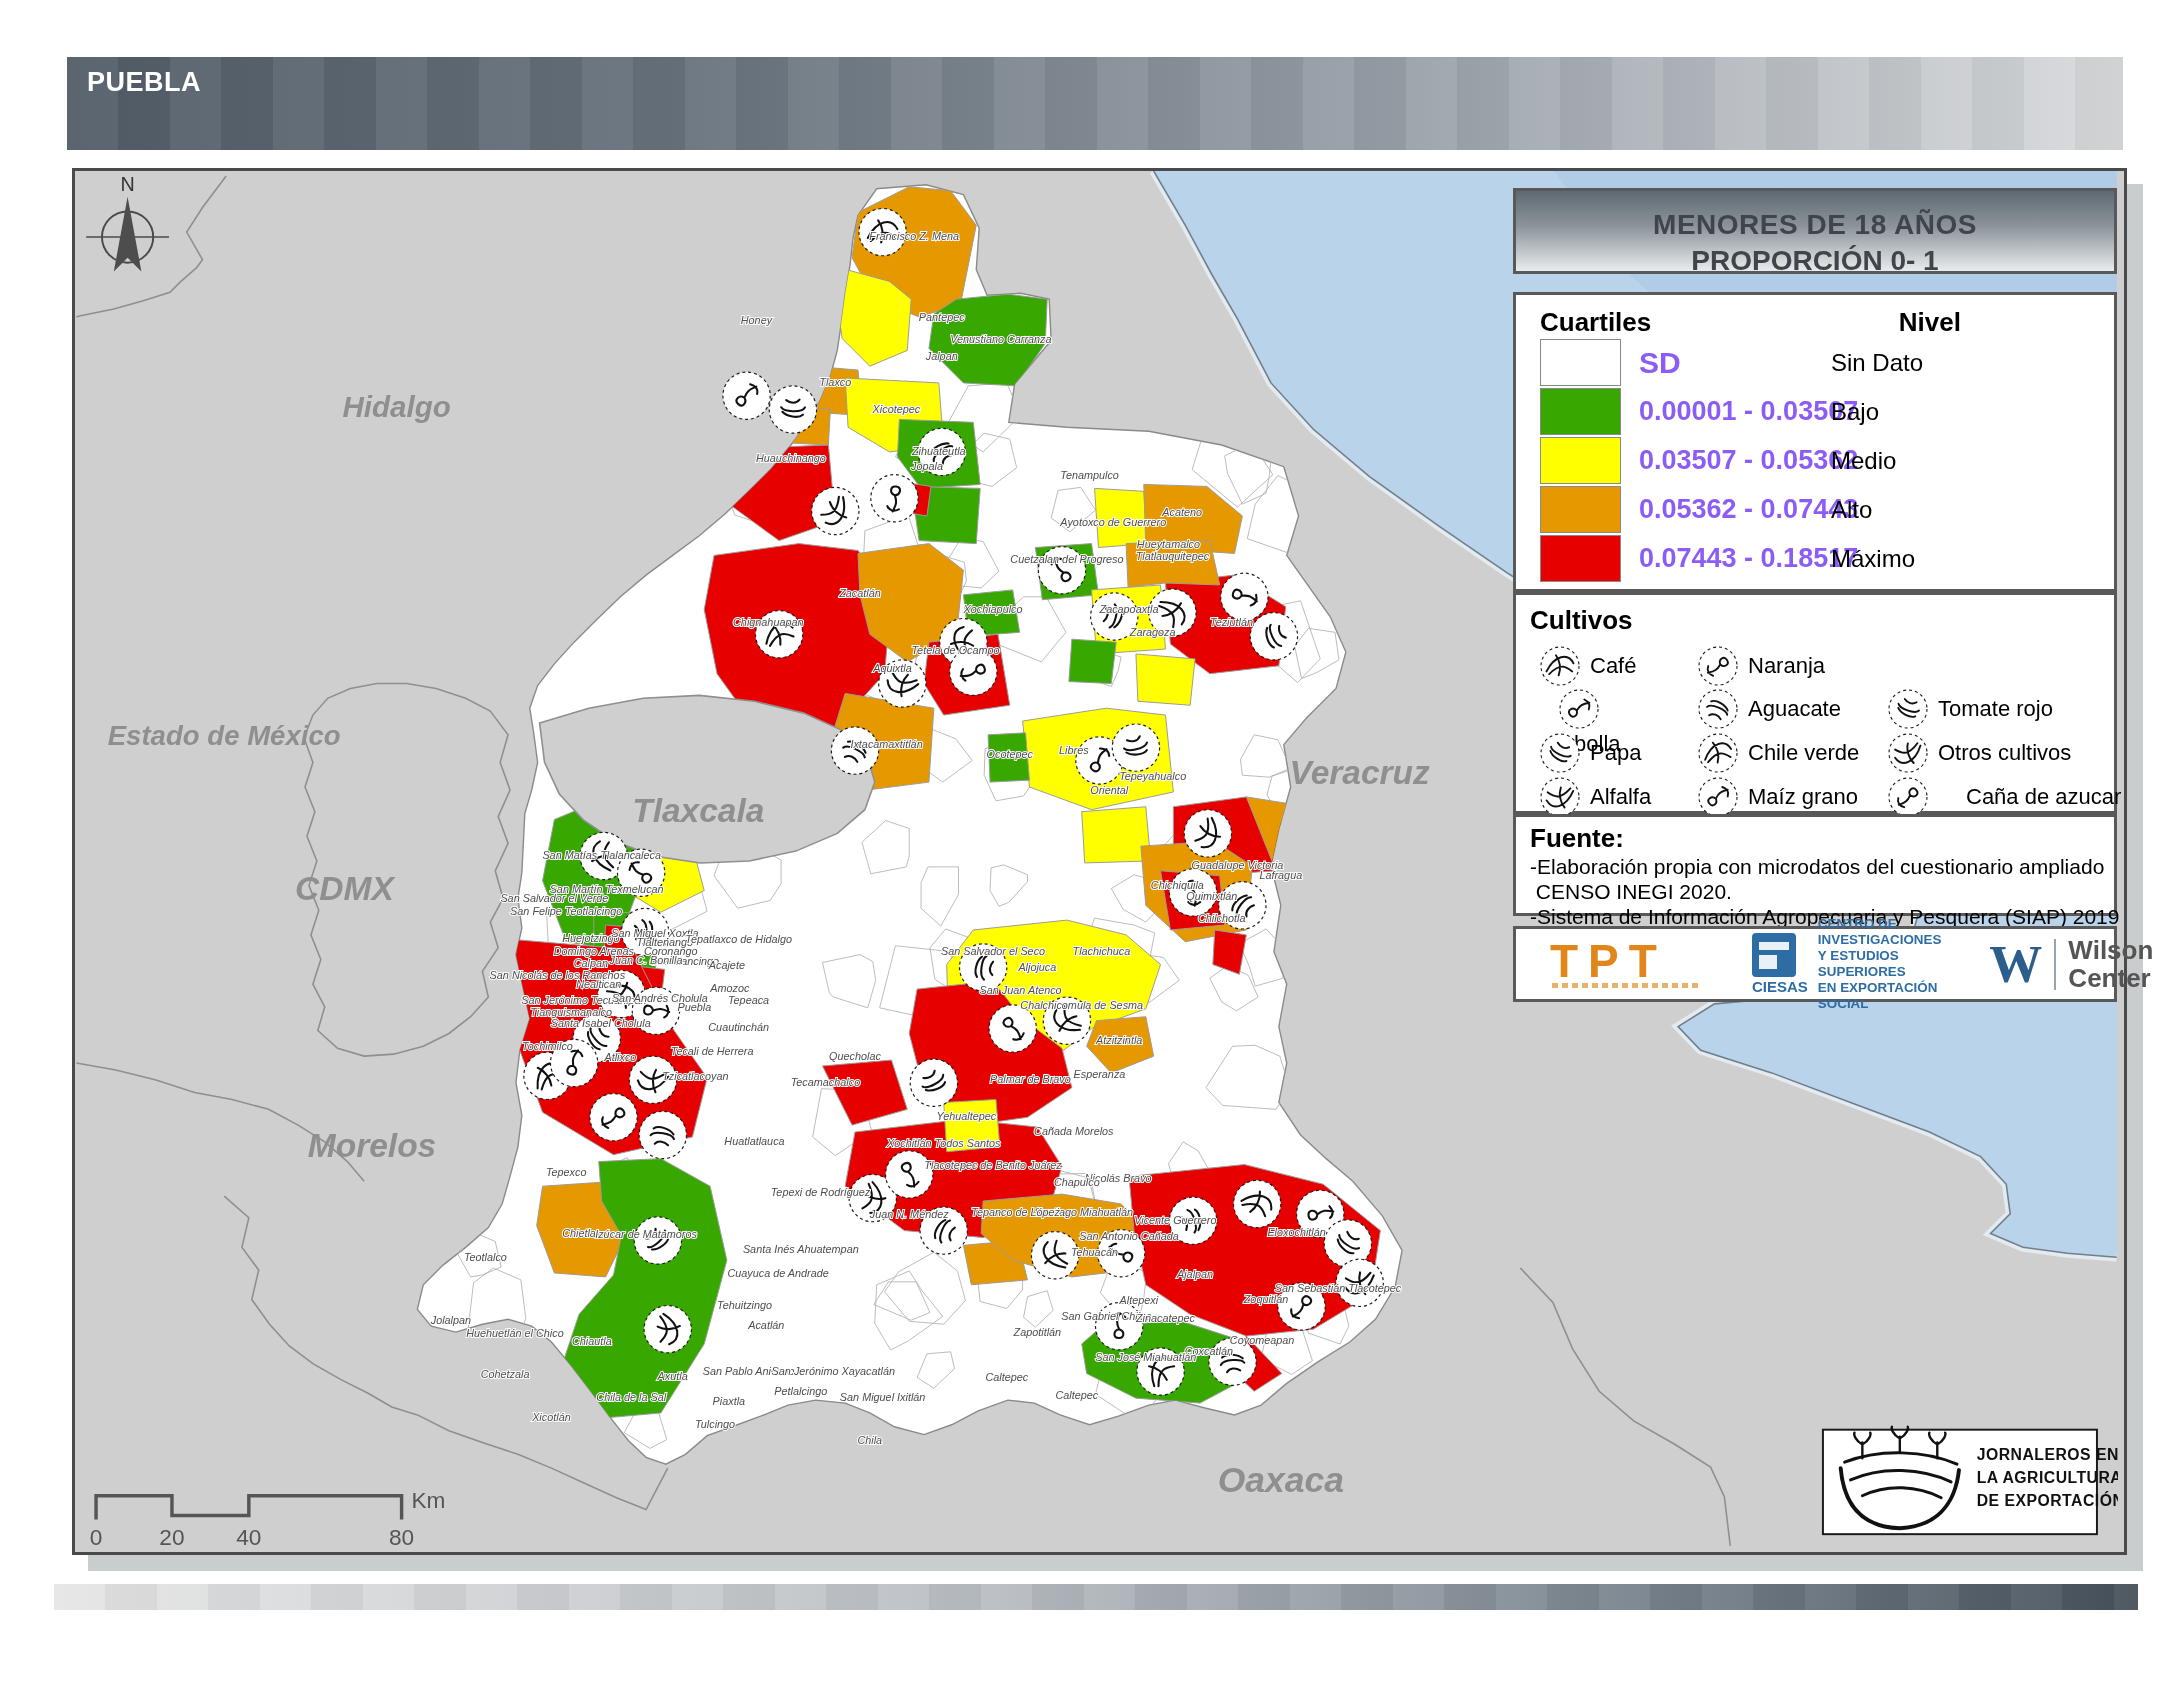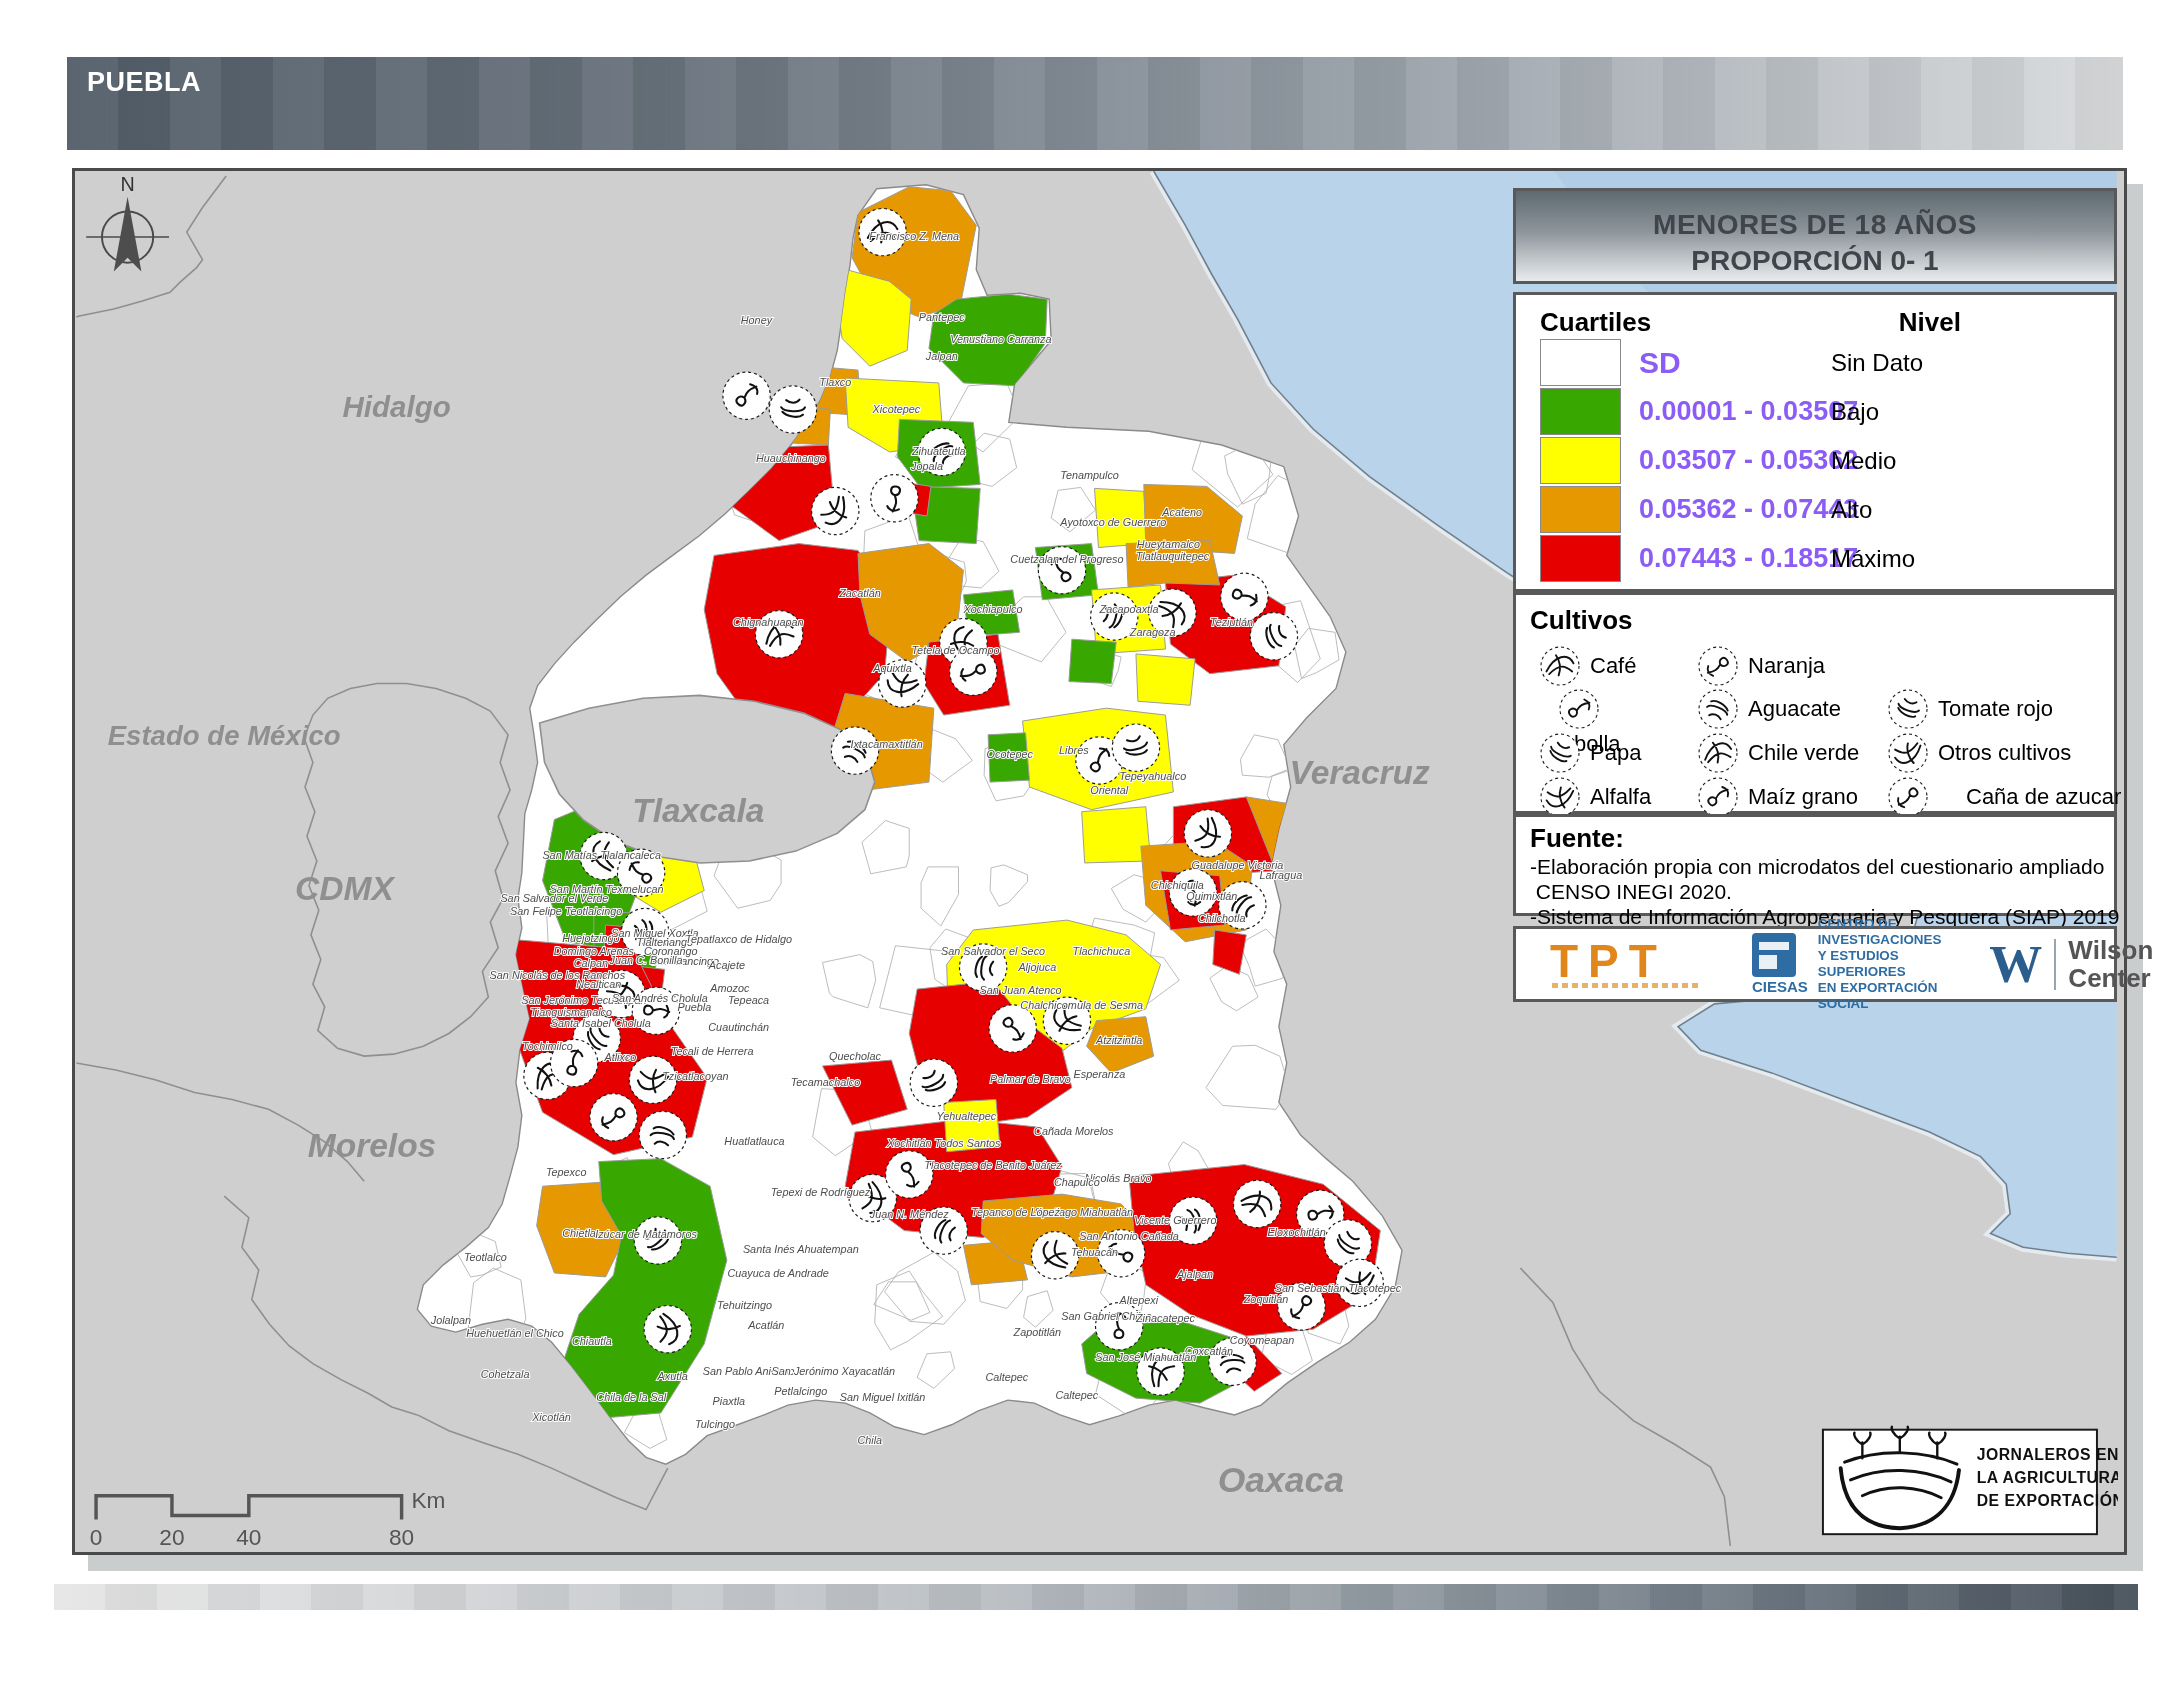--- a/index.html
+++ b/index.html
@@ -22,7 +22,7 @@
                linear-gradient(90deg,#e6e6e6 0%,#b9bec3 45%,#717c86 80%,#47515b 100%);}
   
   .lgbox{position:absolute;background:#fff;border:3px solid #595959;box-sizing:border-box;}
-  #lg-header{left:1513px;top:188px;width:604px;height:96px;
+  #lg-header{left:1513px;top:188px;width:604px;height:86px;
     background:linear-gradient(180deg,#5e6971 0%,#8d959b 45%,#e9ecee 100%);
     text-align:center;color:#3f454b;font-weight:bold;}
   #lg-header .h1{font-size:28px;margin-top:18px;letter-spacing:0.5px;}

